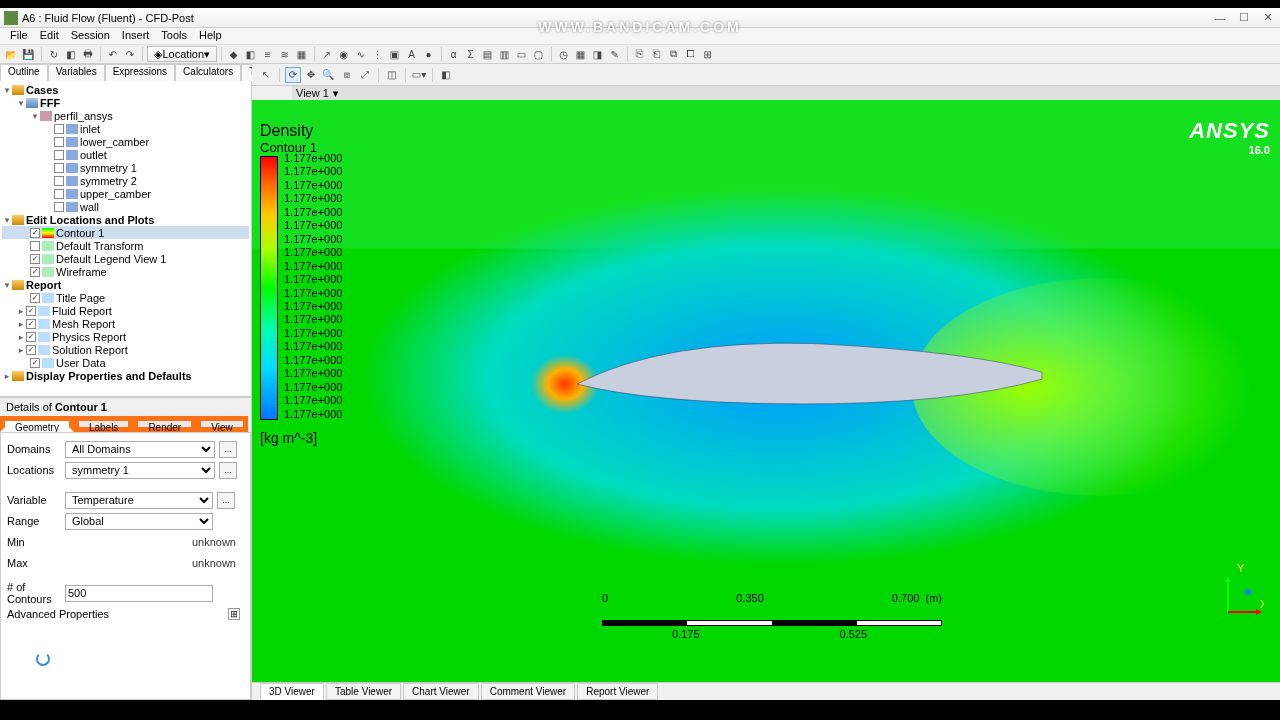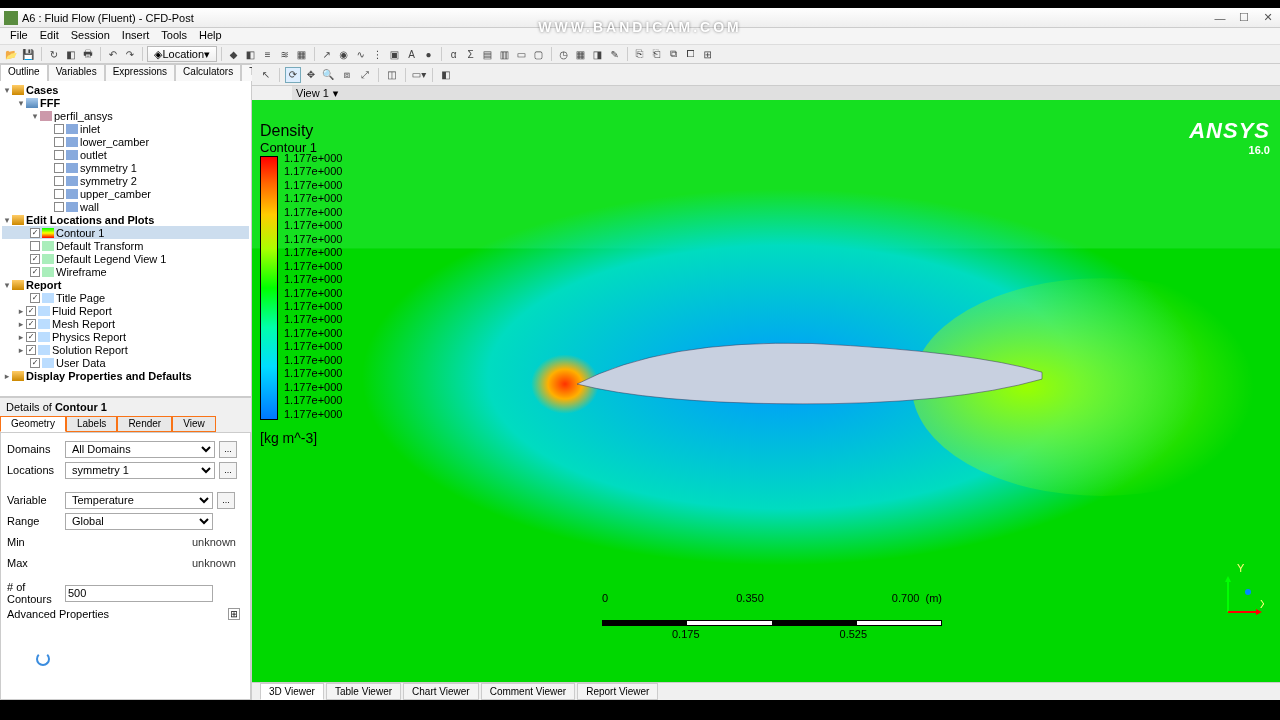--- a/index.html
+++ b/index.html
@@ -41,7 +41,7 @@
 .details { border-top:2px solid #ccc; display:flex; flex-direction:column; height:304px; background:#f0f0f0; }
 .dtitle { padding:3px 6px; font-size:11px; }
 .dtabs { display:flex; height:16px; }
-.dtabs div { padding:1px 10px; border:1px solid #f97316; background:#e8e8e8; font-size:10px; cursor:pointer; }
+.dtabs div { padding:1px 10px; border:5px solid #f97316; background:#e8e8e8; font-size:10px; cursor:pointer; }
 .dtabs div.active { background:#fff; border-bottom-color:#fff; }
 .dbody { flex:1; background:#fff; border:1px solid #ccc; padding:4px 6px; overflow:auto; }
 .frow { display:flex; align-items:center; margin:3px 0; height:18px; }

